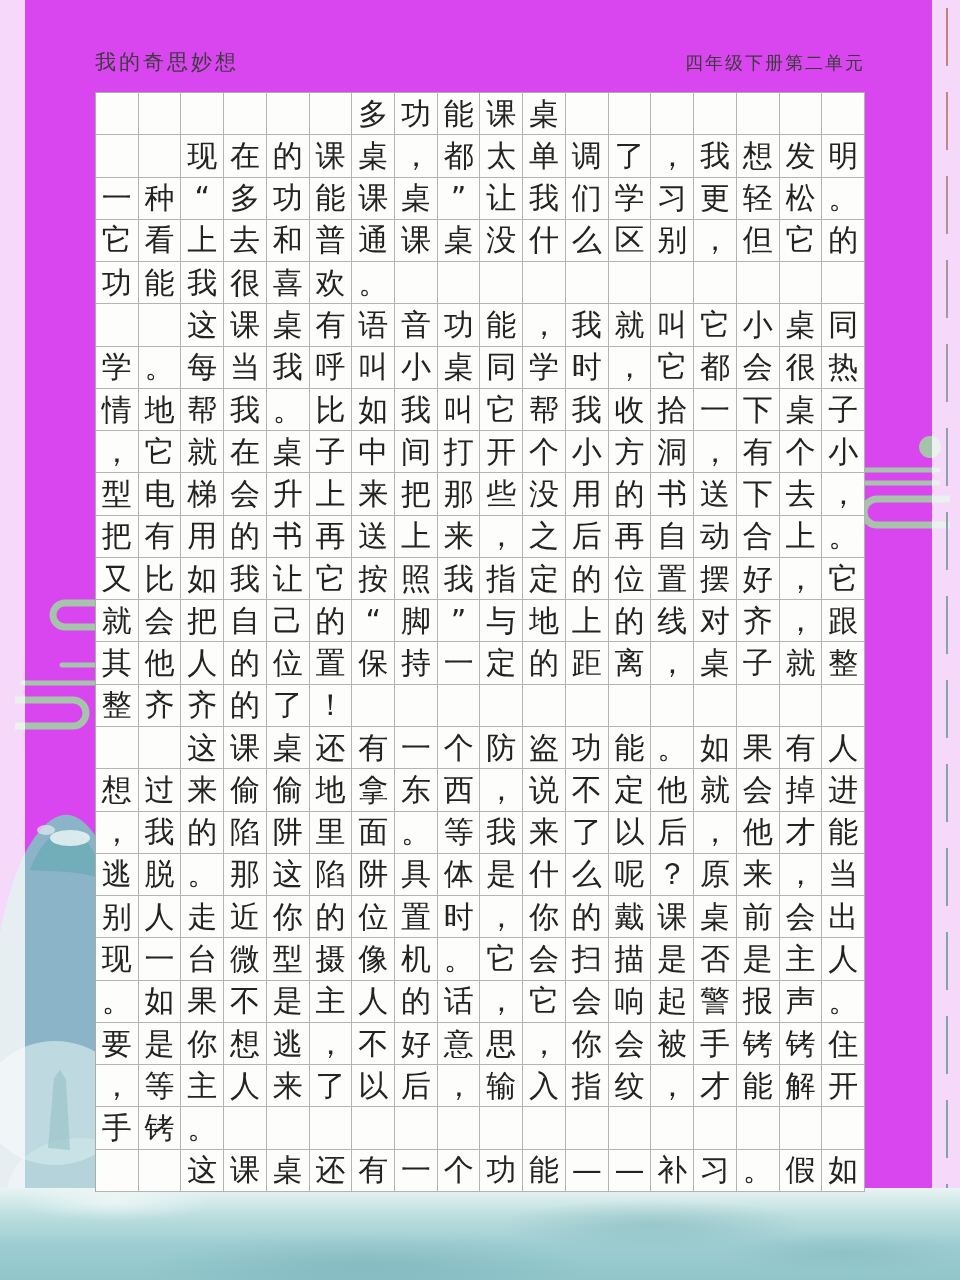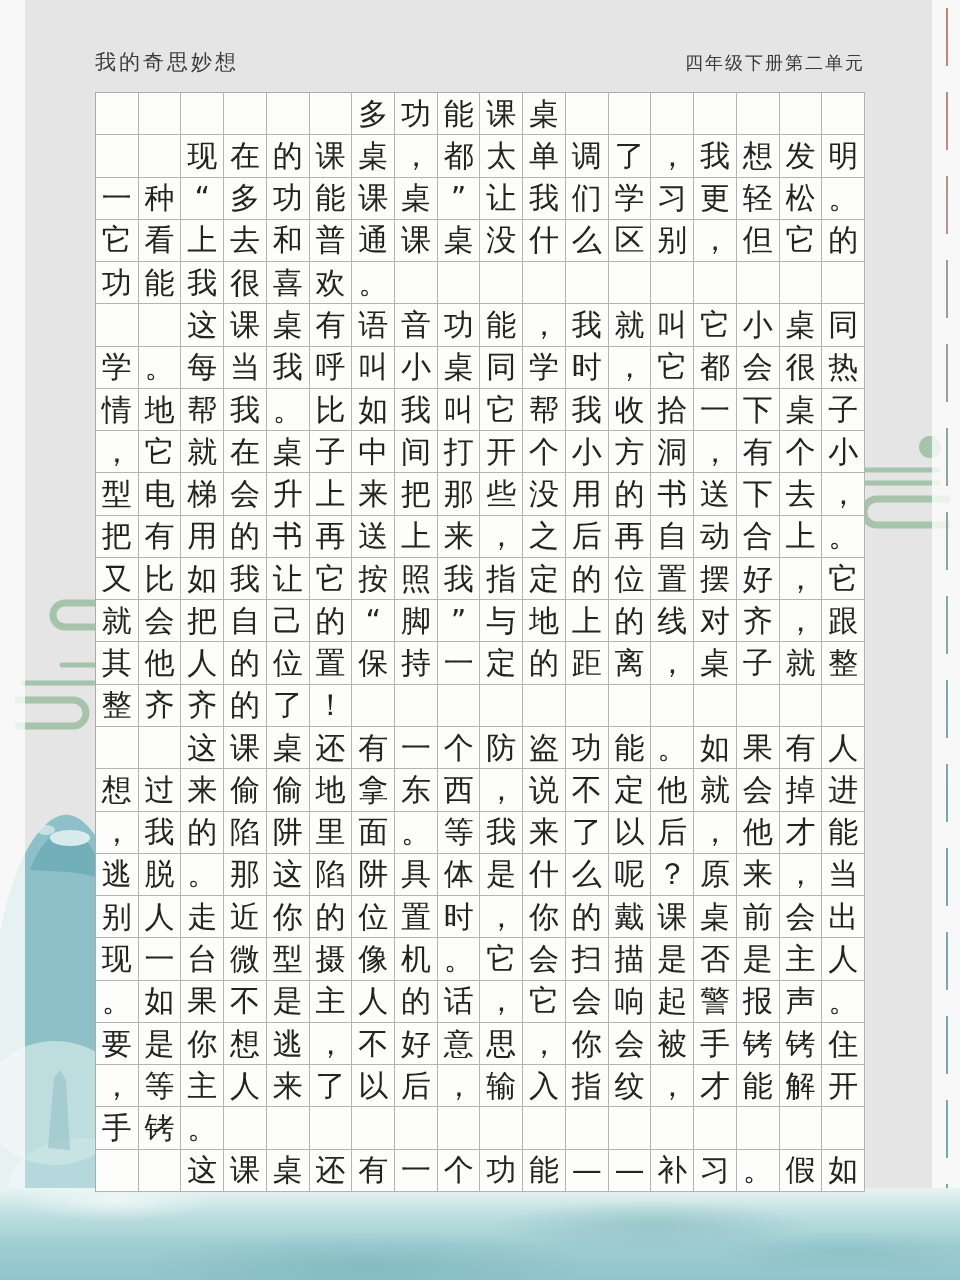--- a/index.html
+++ b/index.html
@@ -7,7 +7,7 @@
 
   .page {
     position:relative; width:960px; height:1280px;
-    background:#e5e5e5; overflow:hidden;
+    background:#d946ef; overflow:hidden;
   }
 
   

